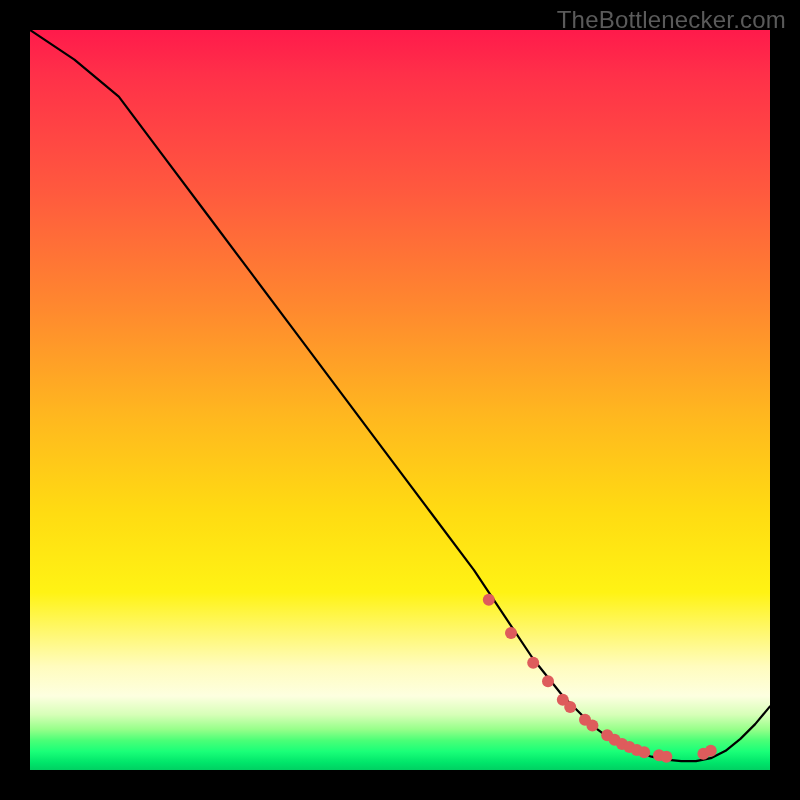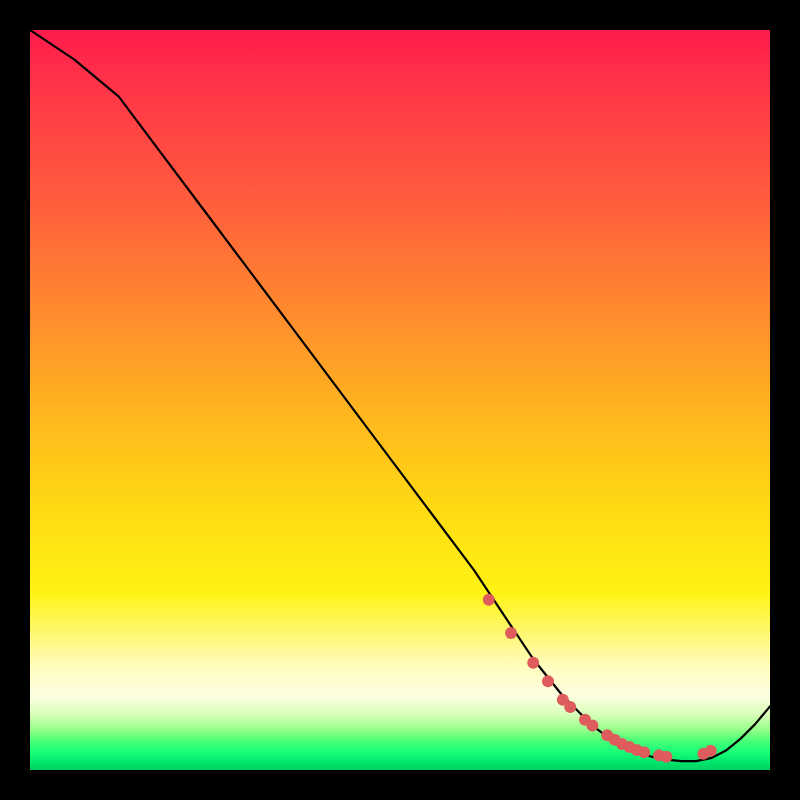--- a/index.html
+++ b/index.html
@@ -81,6 +81,7 @@
 <body>
 
 <div class="frame">
+  <div class="watermark">TheBottlenecker.com</div>
 
   <div class="plot">
     <div class="gradient"></div>

